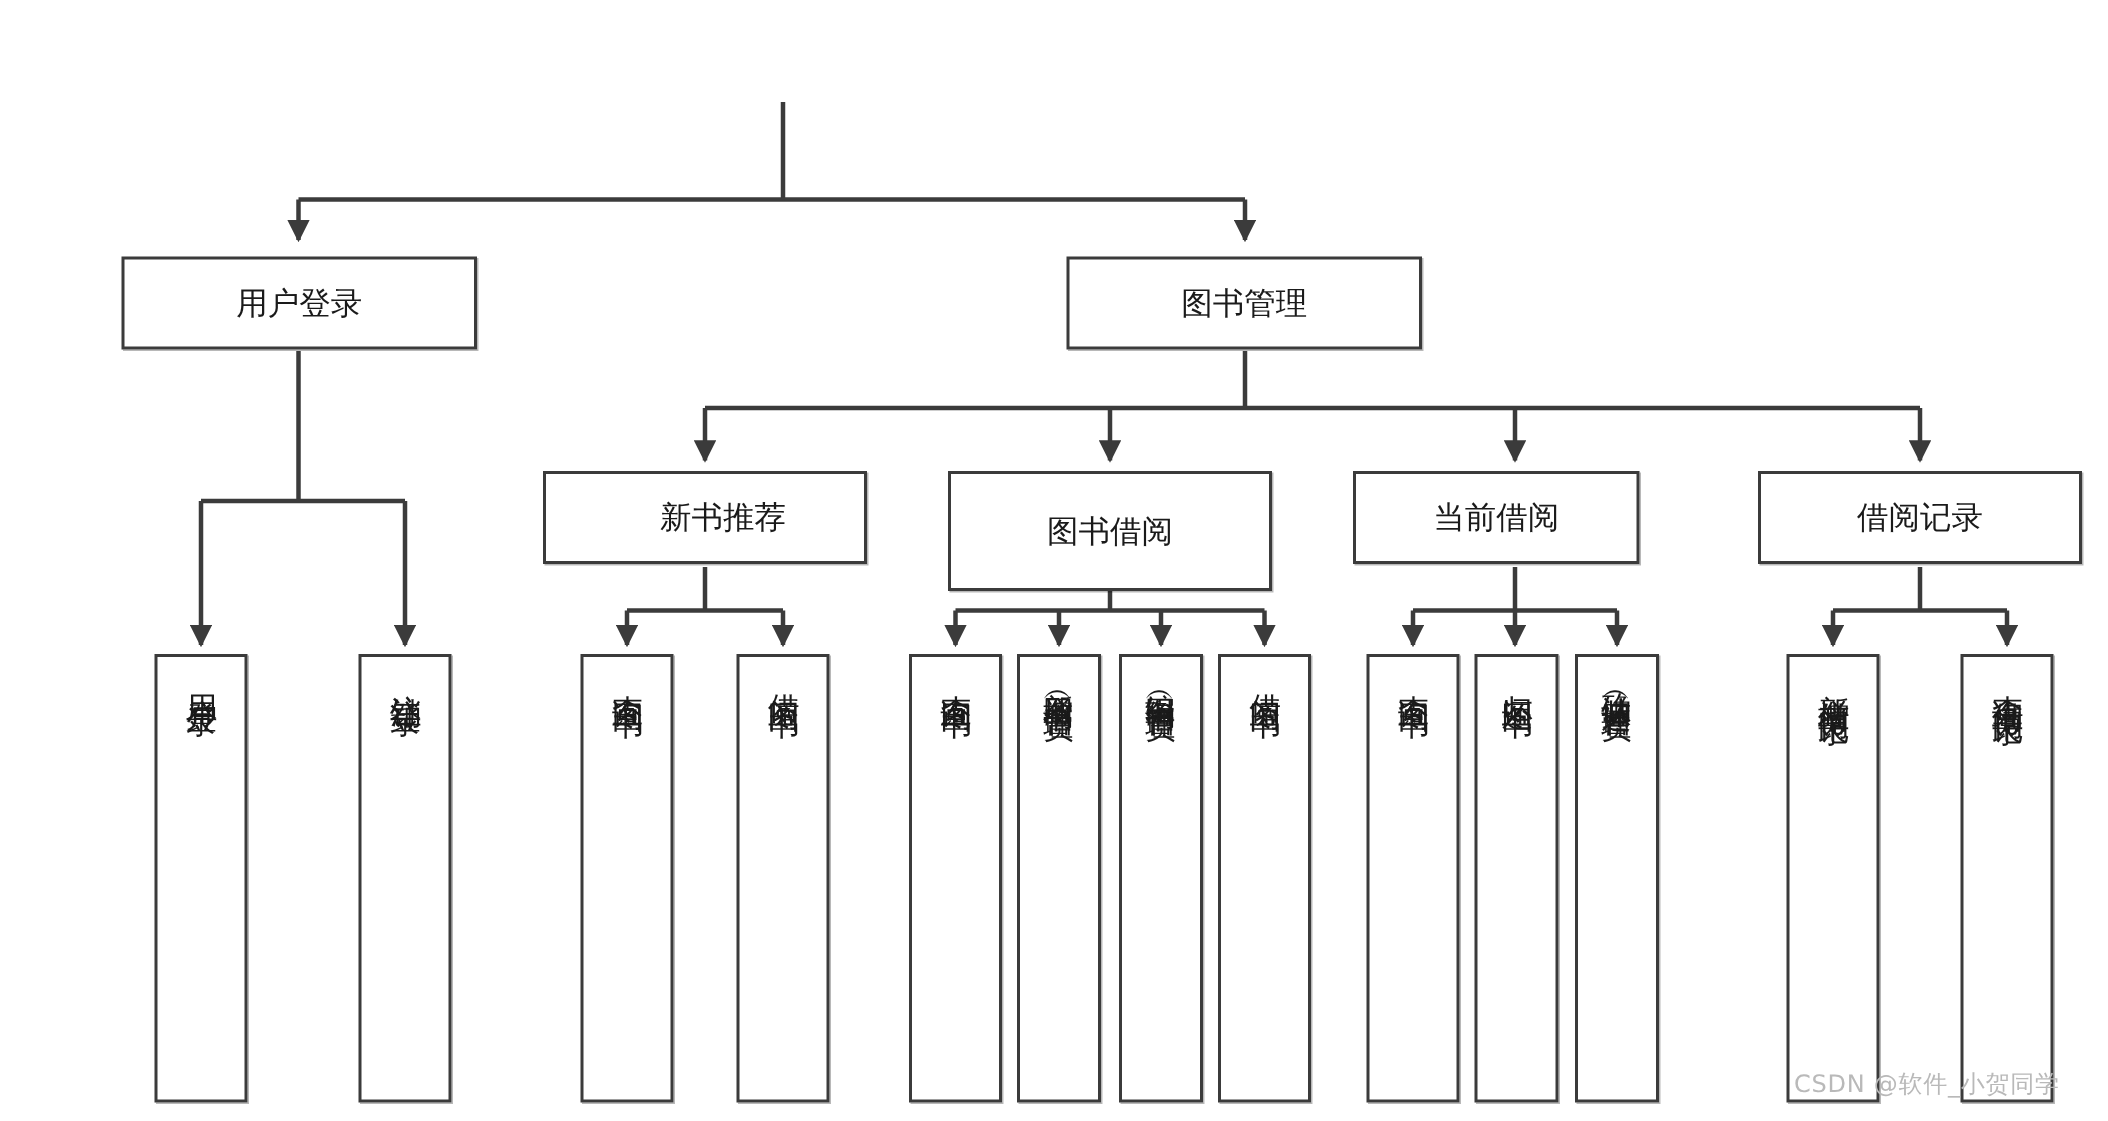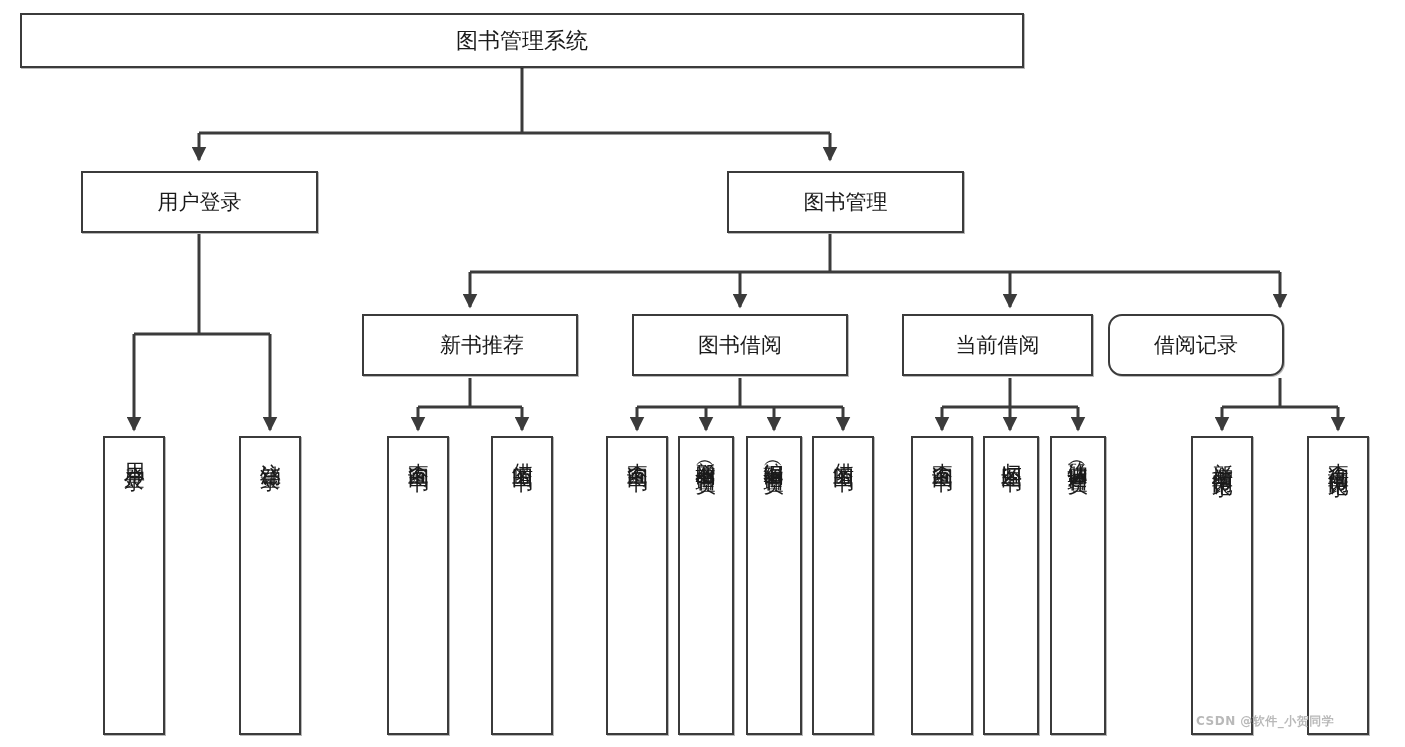--- a/index.html
+++ b/index.html
@@ -134,9 +134,6 @@
     </g>
   </svg>
 
-  <div class="node root horiz" style="left:20px; top:13px; width:1004px; height:55px;">
-    <span class="label">图书管理系统</span>
-  </div>
 
   <div class="node horiz" style="left:81px; top:171px; width:237px; height:62px;">
     <span class="label">用户登录</span>

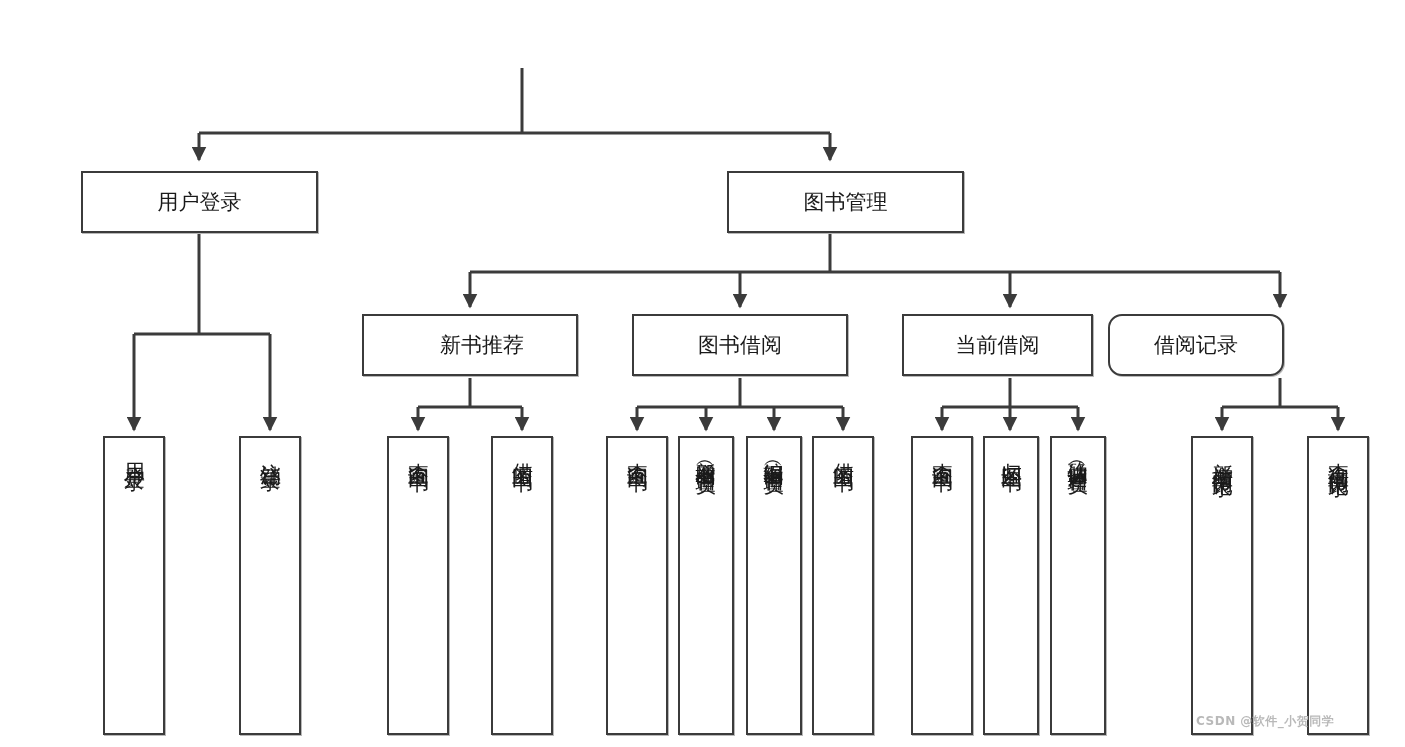--- a/index.html
+++ b/index.html
@@ -138,7 +138,7 @@
   <div class="node horiz" style="left:81px; top:171px; width:237px; height:62px;">
     <span class="label">用户登录</span>
   </div>
-  <div class="node horiz" style="left:711px; top:171px; width:237px; height:62px;margin-left:16px;">
+  <div class="node horiz" style="left:711px; top:171px; width:237px; height:62px;">
     <span class="label">图书管理</span>
   </div>
 

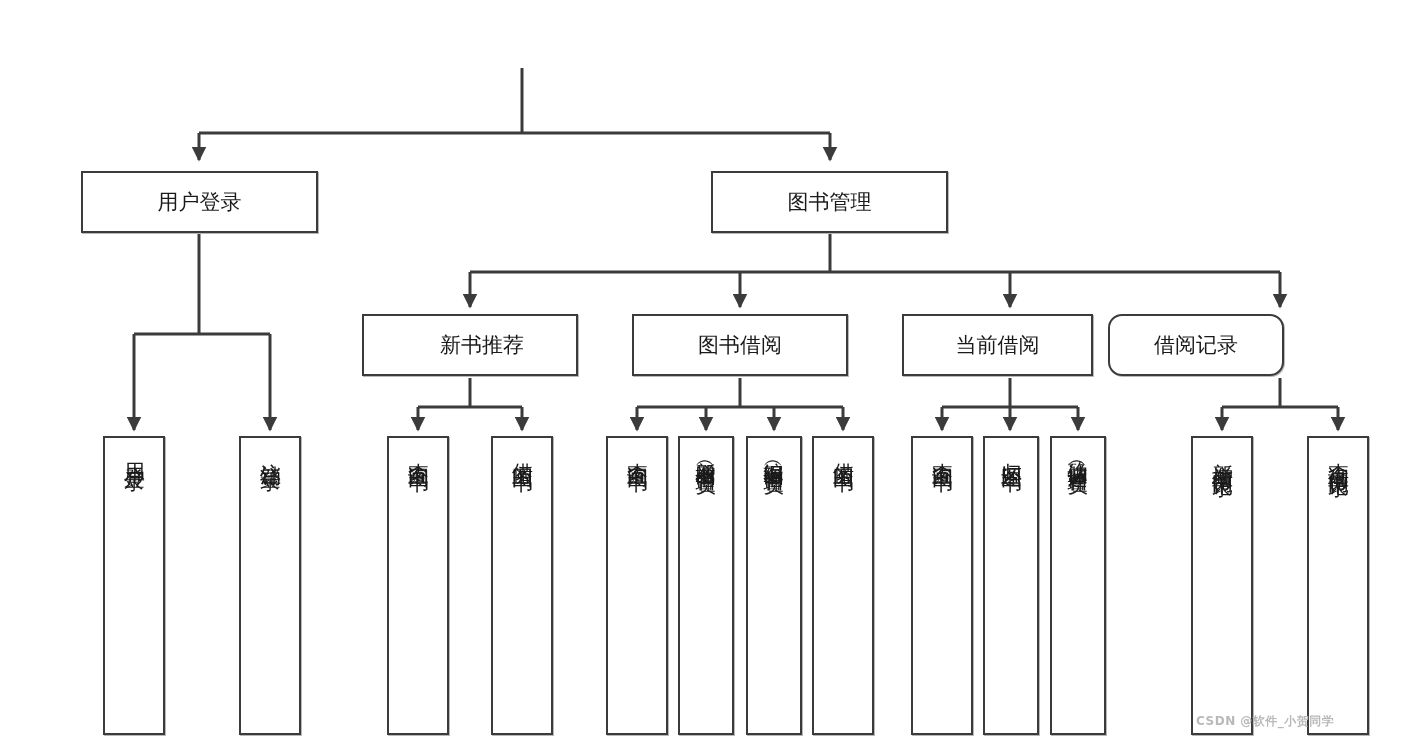--- a/index.html
+++ b/index.html
@@ -145,7 +145,7 @@
   <div class="node horiz" style="left:362px; top:314px; width:216px; height:62px;padding-left:24px;">
     <span class="label">新书推荐</span>
   </div>
-  <div class="node horiz" style="left:632px; top:314px; width:216px; height:62px;font-family:Liberation Serif, serif;">
+  <div class="node horiz" style="left:632px; top:314px; width:216px; height:80px;font-family:Liberation Serif, serif;">
     <span class="label">图书借阅</span>
   </div>
   <div class="node horiz" style="left:902px; top:314px; width:191px; height:62px;">

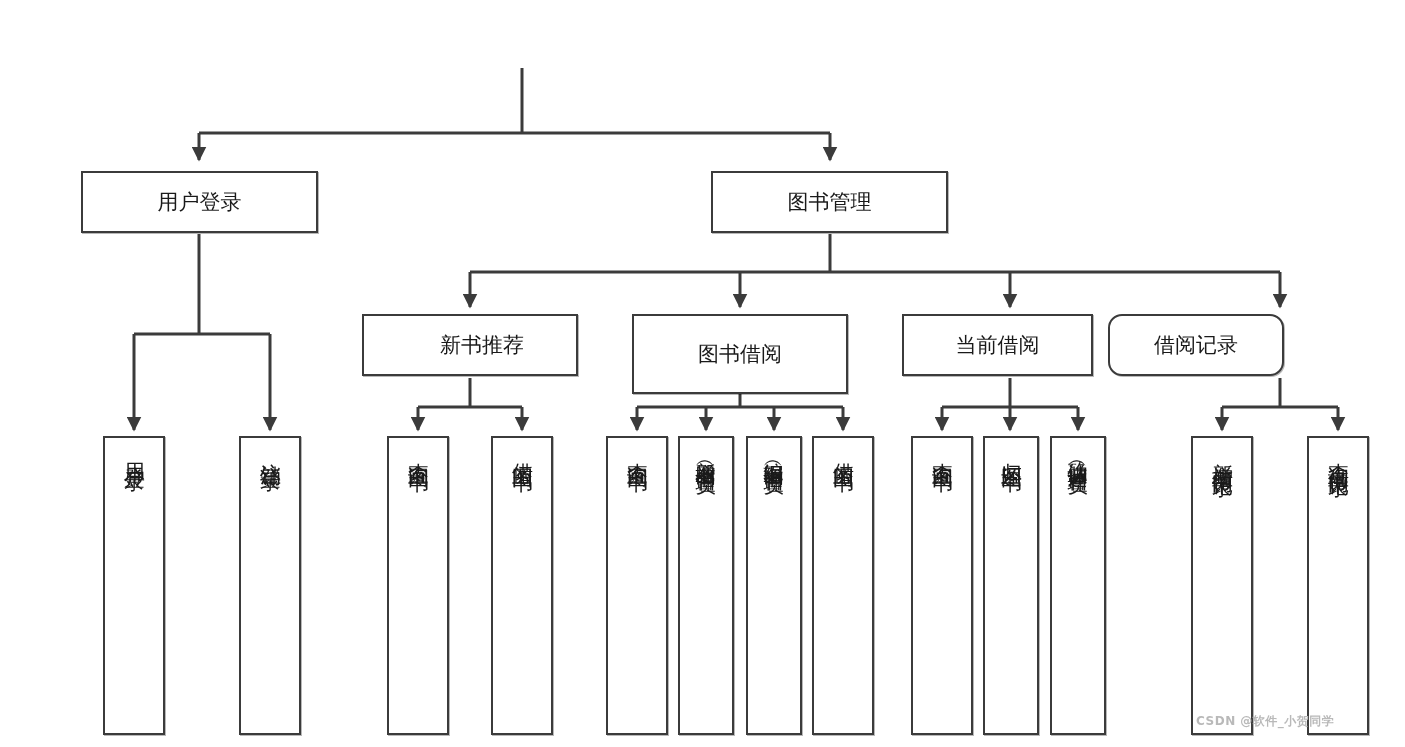--- a/index.html
+++ b/index.html
@@ -151,7 +151,7 @@
   <div class="node horiz" style="left:902px; top:314px; width:191px; height:62px;">
     <span class="label">当前借阅</span>
   </div>
-  <div class="node horiz" style="left:1108px; top:314px; width:176px; height:62px;border-radius:14px;">
+  <div class="node horiz" style="left:1172px; top:314px; width:216px; height:62px;">
     <span class="label">借阅记录</span>
   </div>
 

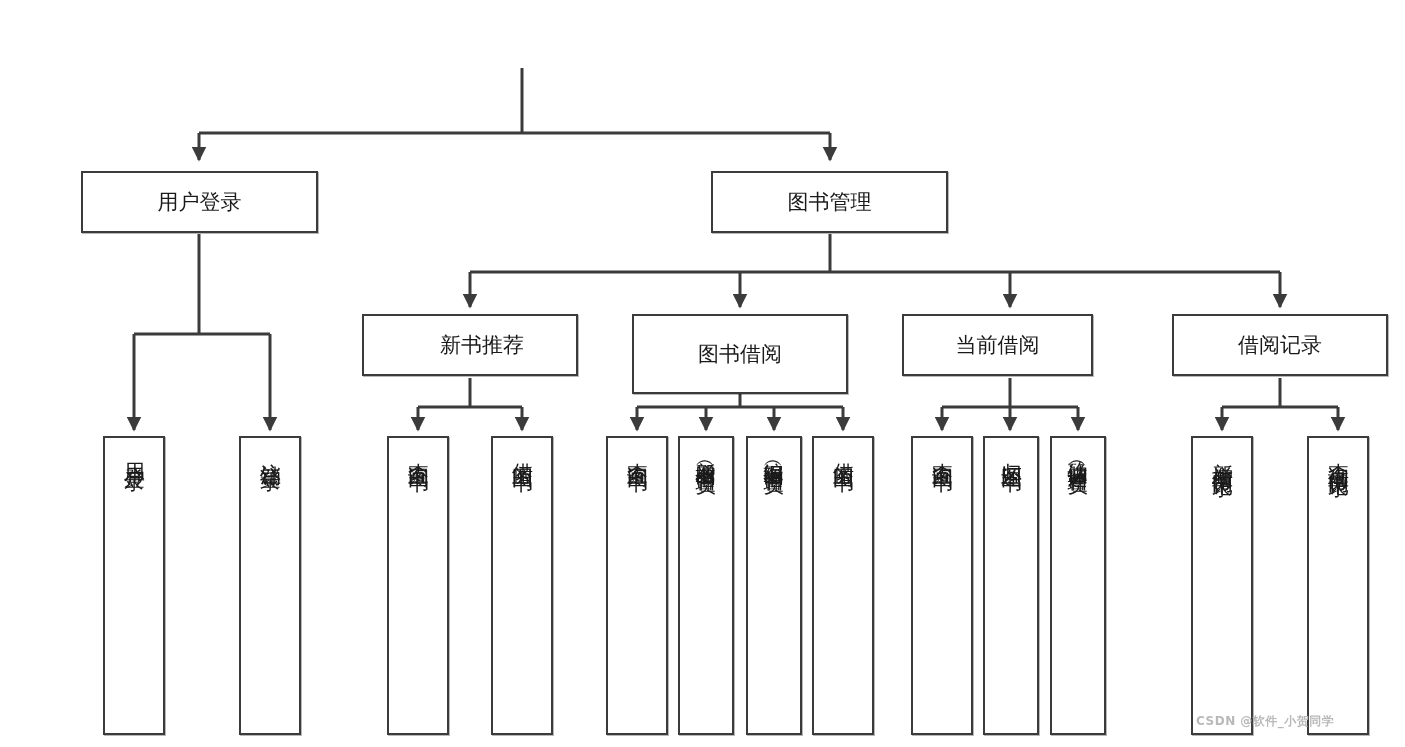--- a/index.html
+++ b/index.html
@@ -72,11 +72,10 @@
     position: absolute;
     left: 1196px;
     top: 713px;
-    font-size: 12px;
+    font-size: 16px;
     color: #b9b9b9;
     white-space: nowrap;
     letter-spacing: 0.5px;
-    font-weight: bold;
   }
 </style>
 </head>

